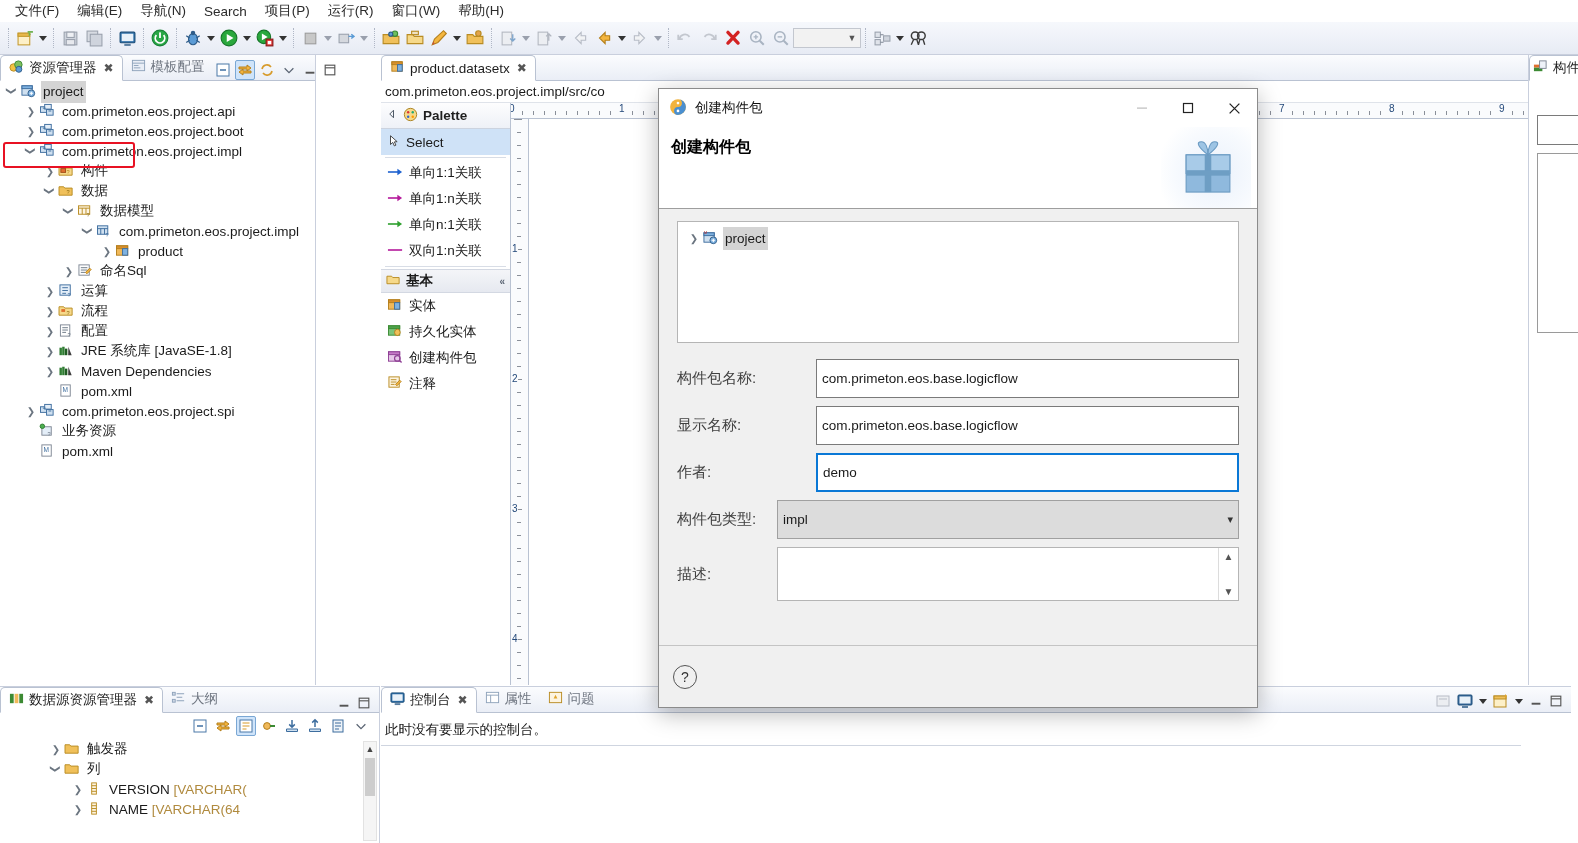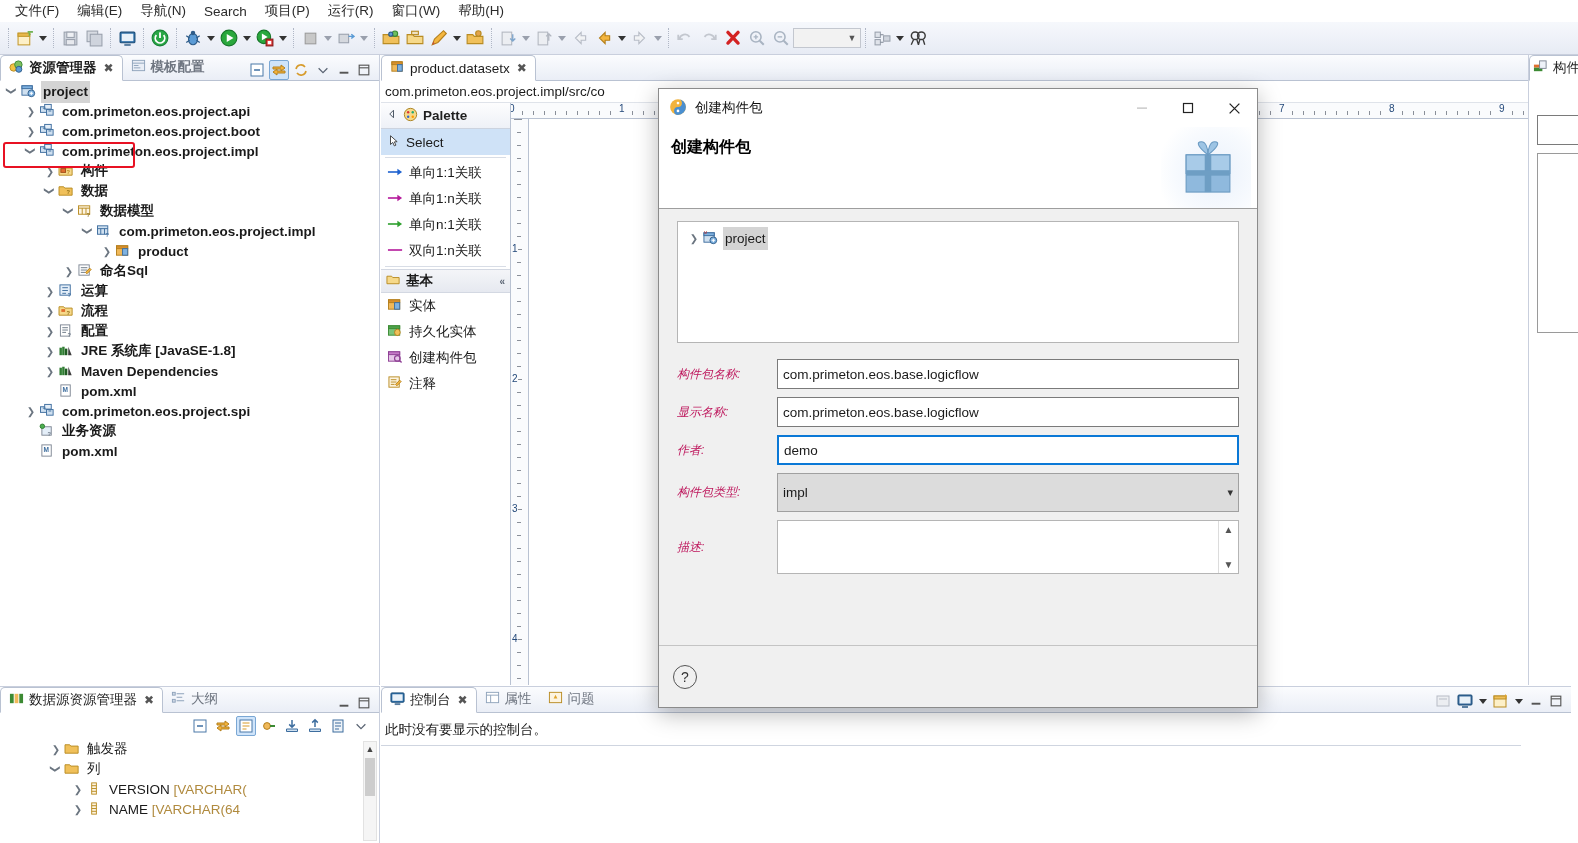--- a/index.html
+++ b/index.html
@@ -65,7 +65,7 @@
   .minbtn, .maxbtn { width:18px;height:18px;display:flex;align-items:center;justify-content:center; }
 
   
-  #explorer { left:0; top:55px; width:380px; height:630px; border-right:1px solid #c9cfdd;font-weight:bold; }
+  #explorer { left:0; top:55px; width:316px; height:630px; border-right:1px solid #c9cfdd; }
   .treearea { position:absolute; left:0; top:26px; right:0; bottom:0; overflow:hidden; background:#fff;}
   .trow { display:flex; align-items:center; height:20px; padding-left:4px; white-space:nowrap; cursor:default; font-size:13.5px;}
   .arrow { width:16px; height:16px; display:inline-flex; align-items:center; justify-content:center;

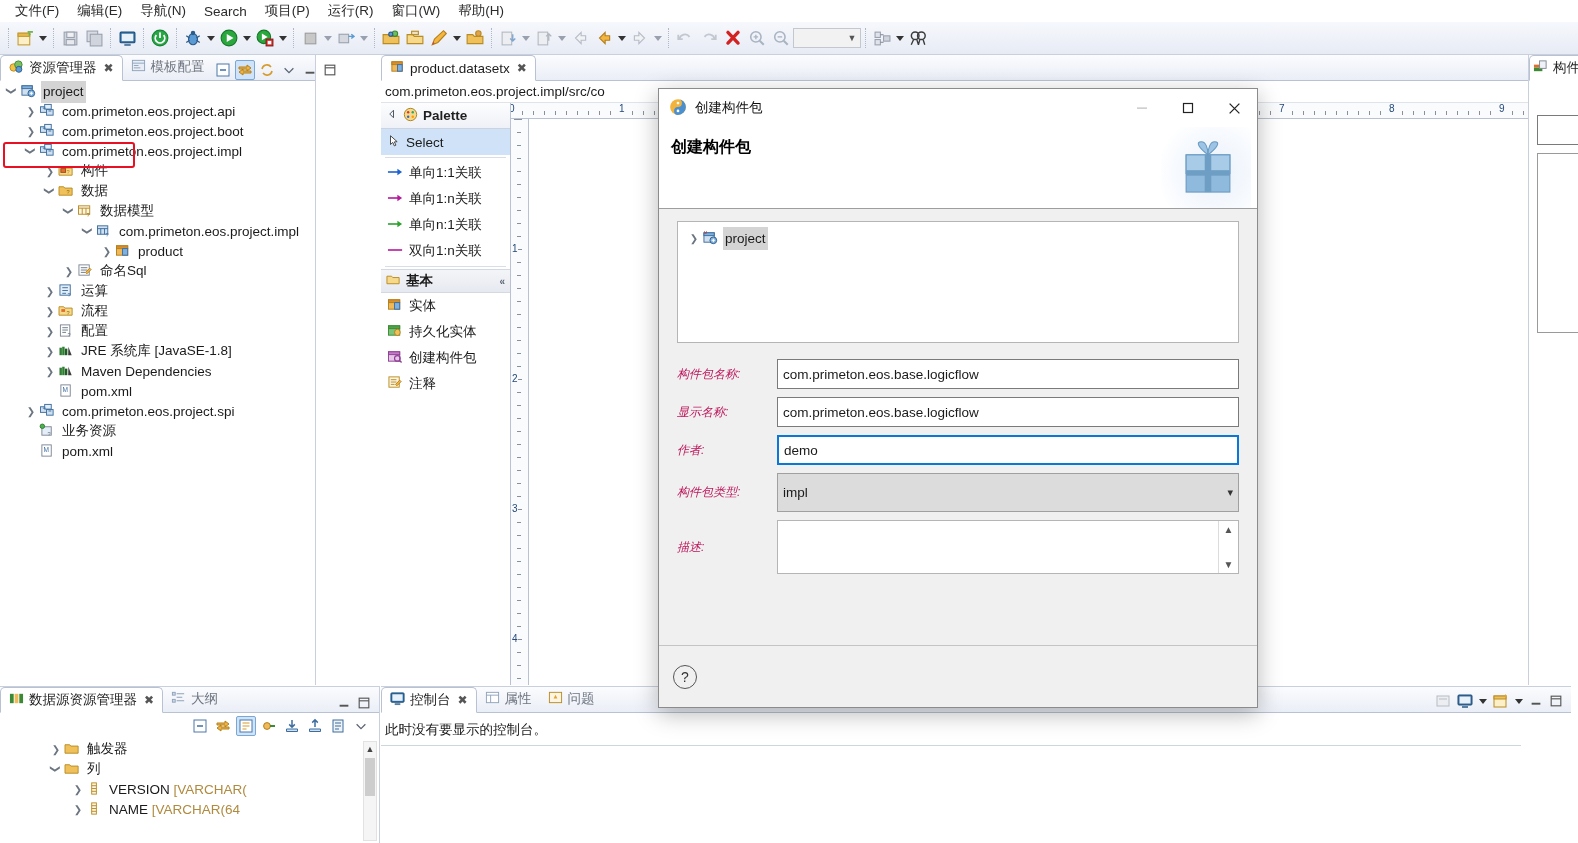--- a/index.html
+++ b/index.html
@@ -150,7 +150,7 @@
   .treebox { height:122px; border:1px solid #b5b5b5; background:#fff; padding:6px 4px; }
   .form { margin-top:16px; }
   .frow { display:flex; align-items:center; margin-bottom:8px; }
-  .flabel { width:100px; font-size:12px; color:#be185d; flex:0 0 100px;font-style:italic; }
+  .flabel { width:100px; font-size:15px; color:#404040; flex:0 0 100px; }
   .finput { flex:1; height:30px; border:1px solid #7a7a7a; background:#fff; display:flex;
             align-items:center; padding:0 5px; font-size:13.5px; }
   .finput.focus { border:2px solid #0a78d6; }

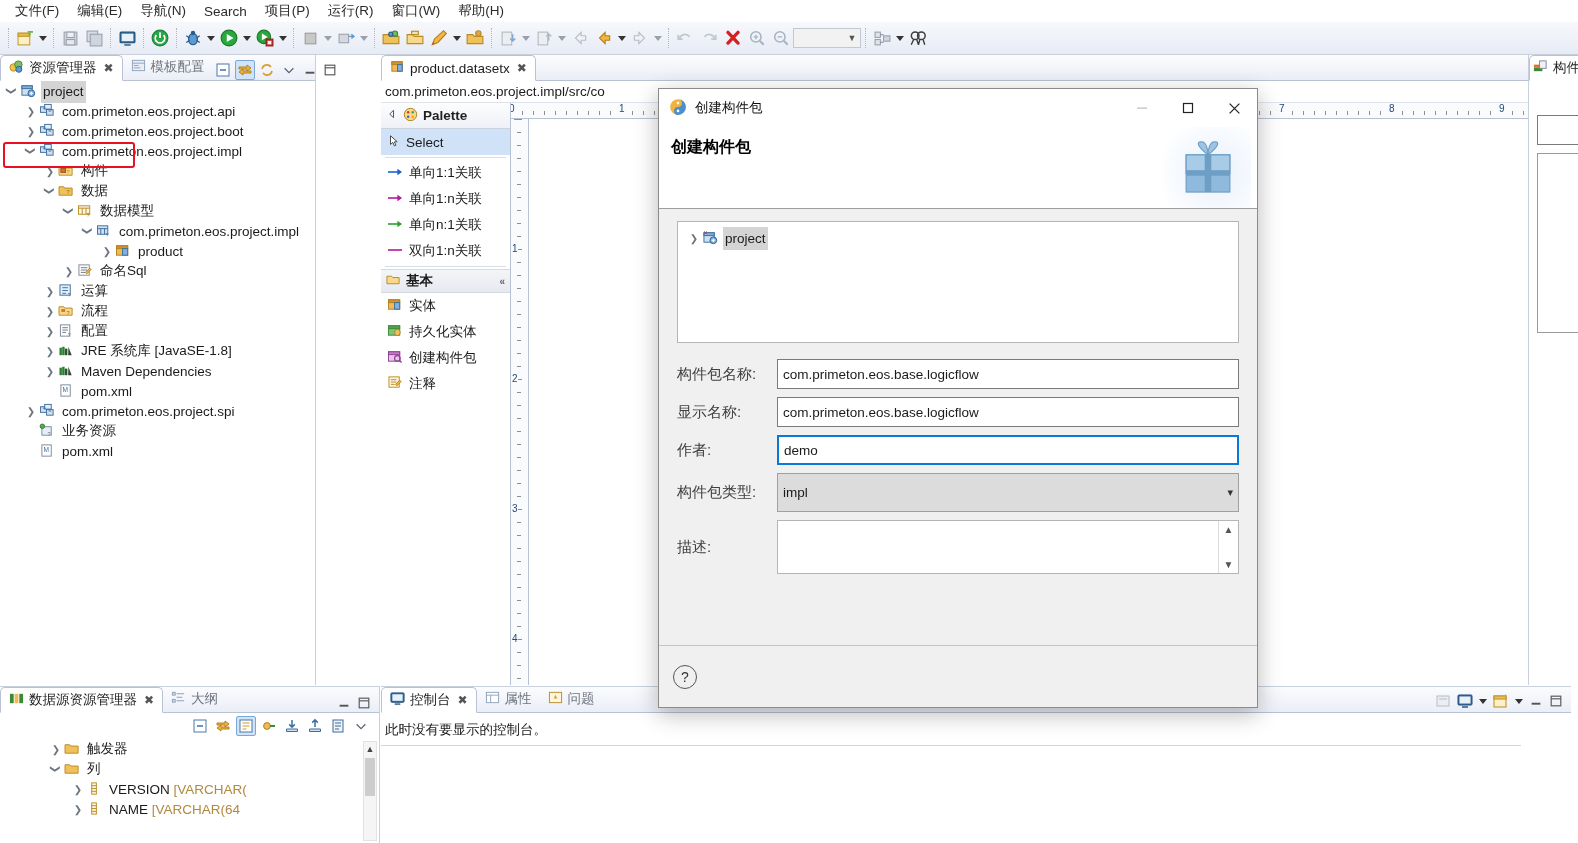--- a/index.html
+++ b/index.html
@@ -151,8 +151,8 @@
   .form { margin-top:16px; }
   .frow { display:flex; align-items:center; margin-bottom:8px; }
   .flabel { width:100px; font-size:15px; color:#404040; flex:0 0 100px; }
-  .finput { flex:1; height:30px; border:1px solid #7a7a7a; background:#fff; display:flex;
-            align-items:center; padding:0 5px; font-size:13.5px; }
+  .finput { flex:1; height:39px; border:1px solid #7a7a7a; background:#fff; display:flex;
+            align-items:center; padding:0 5px; font-size:13.5px;margin-left:39px; }
   .finput.focus { border:2px solid #0a78d6; }
   .fselect { flex:1; height:39px; border:1px solid #a0a0a0; background:#dcdcdc; display:flex;
              align-items:center; padding:0 5px; font-size:13.5px; }

